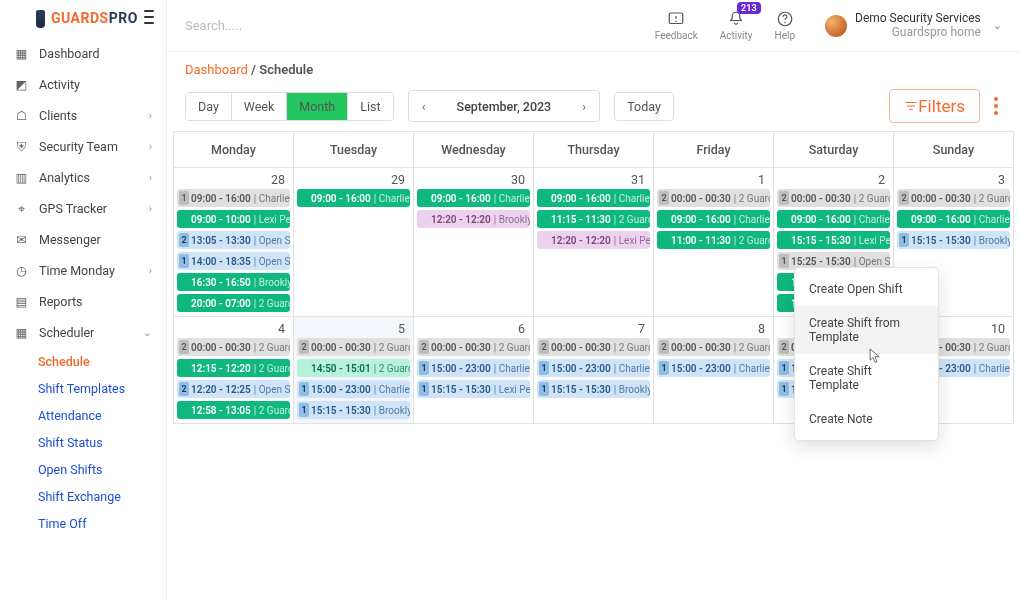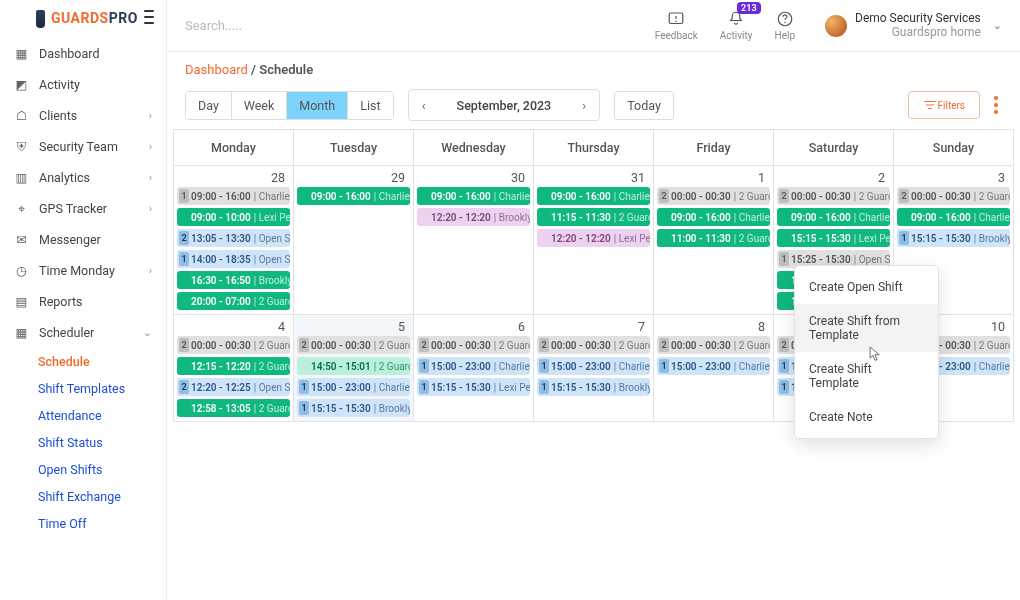--- a/index.html
+++ b/index.html
@@ -43,7 +43,7 @@
   .seg { display:flex; border:1px solid #ddd; border-radius:4px; overflow:hidden; }
   .seg-btn { padding:6px 12px; font-size:12.5px; color:#555; background:#fff; cursor:pointer; border-right:1px solid #ddd; }
   .seg-btn:last-child { border-right:none; }
-  .seg-btn.active { background:#7dd3fc; }
+  .seg-btn.active { background:#22c55e; }
   .datebox { display:flex; align-items:center; border:1px solid #ddd; border-radius:4px; }
   .dnav { width:30px; height:30px; display:flex; align-items:center; justify-content:center; cursor:pointer; color:#666; }
   .dlabel { padding:0 18px; font-size:12.5px; font-weight:500; color:#444; }

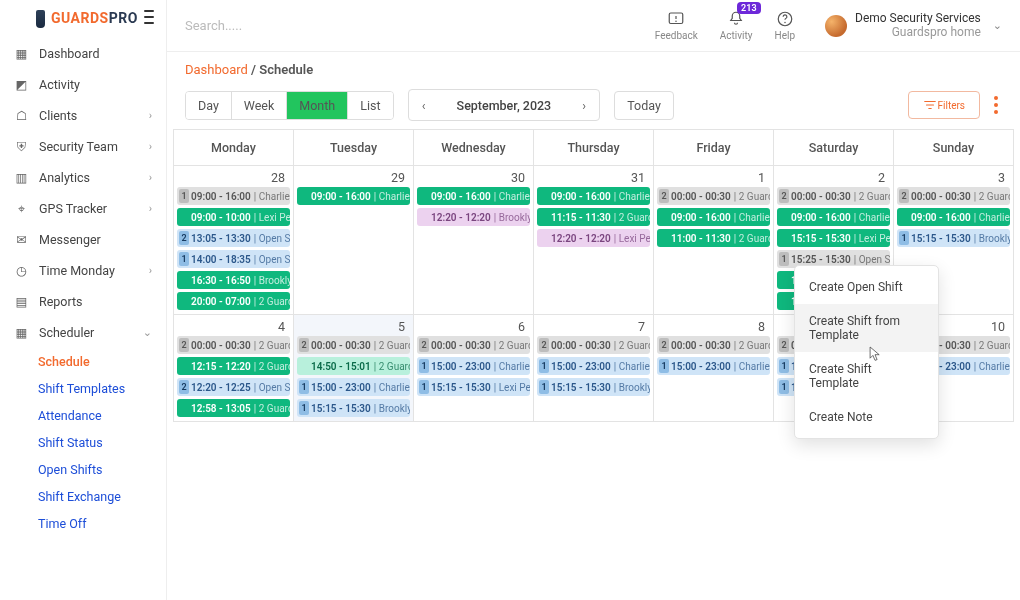--- a/index.html
+++ b/index.html
@@ -49,7 +49,7 @@
   .dlabel { padding:0 18px; font-size:12.5px; font-weight:500; color:#444; }
   .today-btn { border:1px solid #ddd; border-radius:4px; padding:6px 12px; font-size:12.5px; color:#555; cursor:pointer; }
   .toolbar-right { margin-left:auto; display:flex; align-items:center; gap:10px; }
-  .filters-btn { display:flex; align-items:center; gap:0; border:1px solid #f2b9a0; color:#f26a2e; border-radius:4px; padding:6px 14px; font-size:10px; cursor:pointer; }
+  .filters-btn { display:flex; align-items:center; gap:0; border:1px solid #f2b9a0; color:#f26a2e; border-radius:4px; padding:6px 14px; font-size:17px; cursor:pointer; }
   .kebab { display:flex; flex-direction:column; gap:3px; padding:4px; cursor:pointer; }
   .kebab i { width:4px; height:4px; border-radius:50%; background:#f26a2e; }
 

